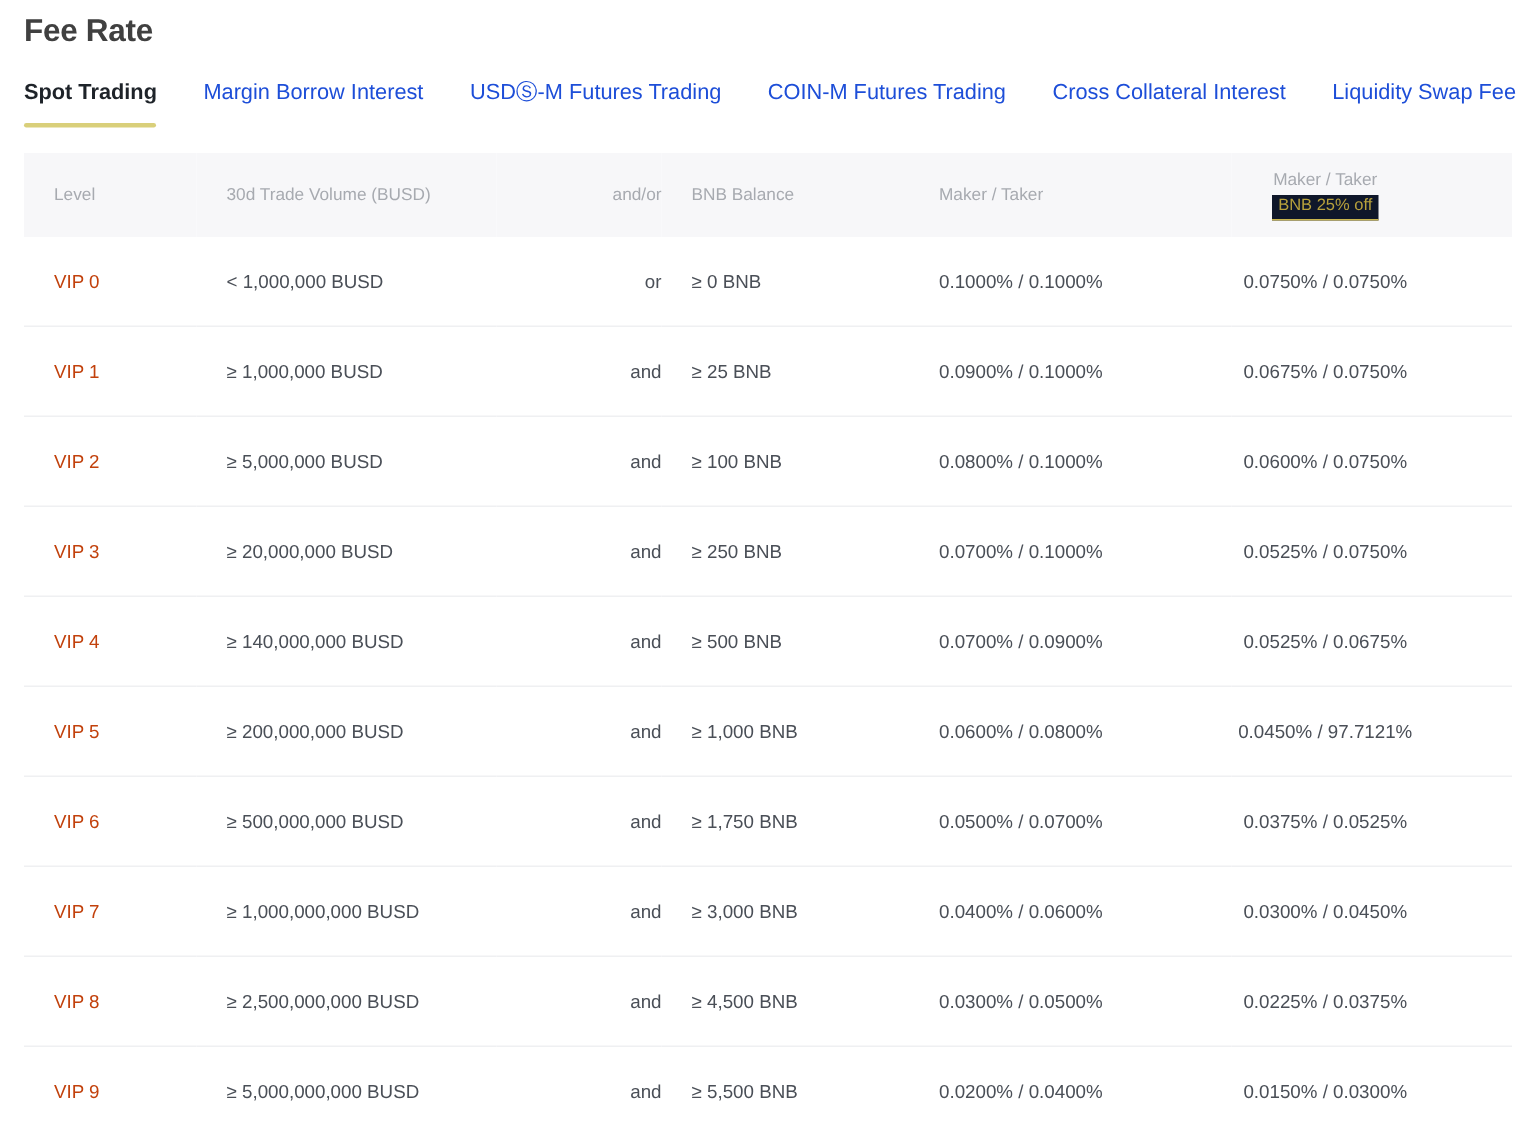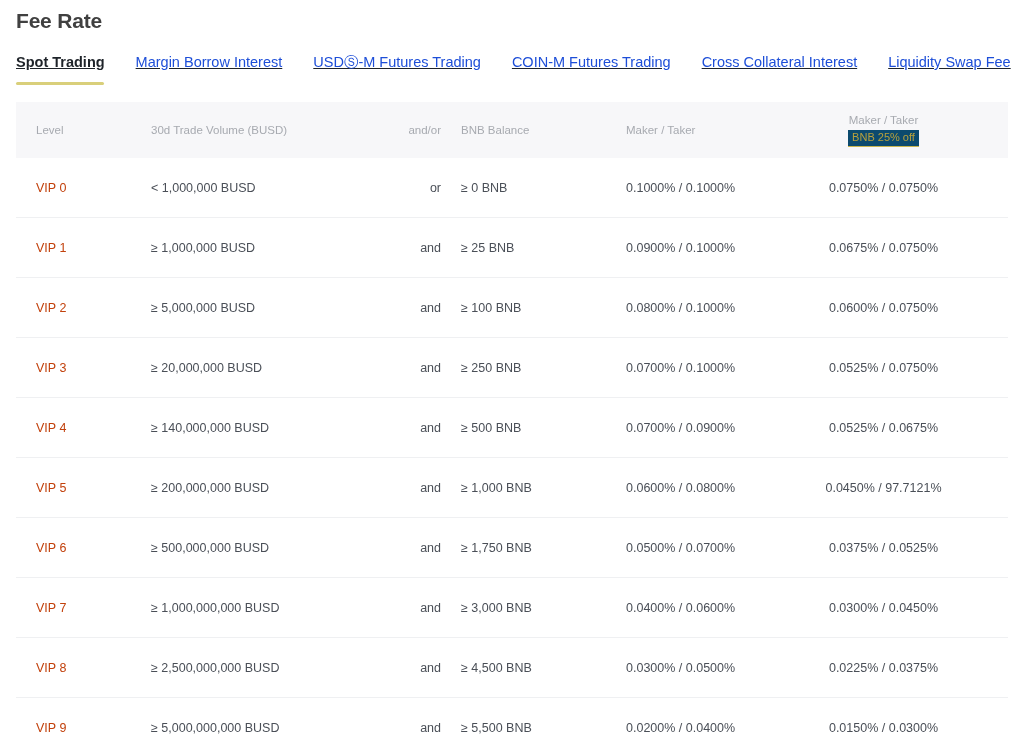--- a/index.html
+++ b/index.html
@@ -42,7 +42,6 @@
     padding: 17px 16px 0 16px;
     height: 42px;
     box-sizing: border-box;
-    text-decoration: underline;
   }
   .tab {
     position: relative;

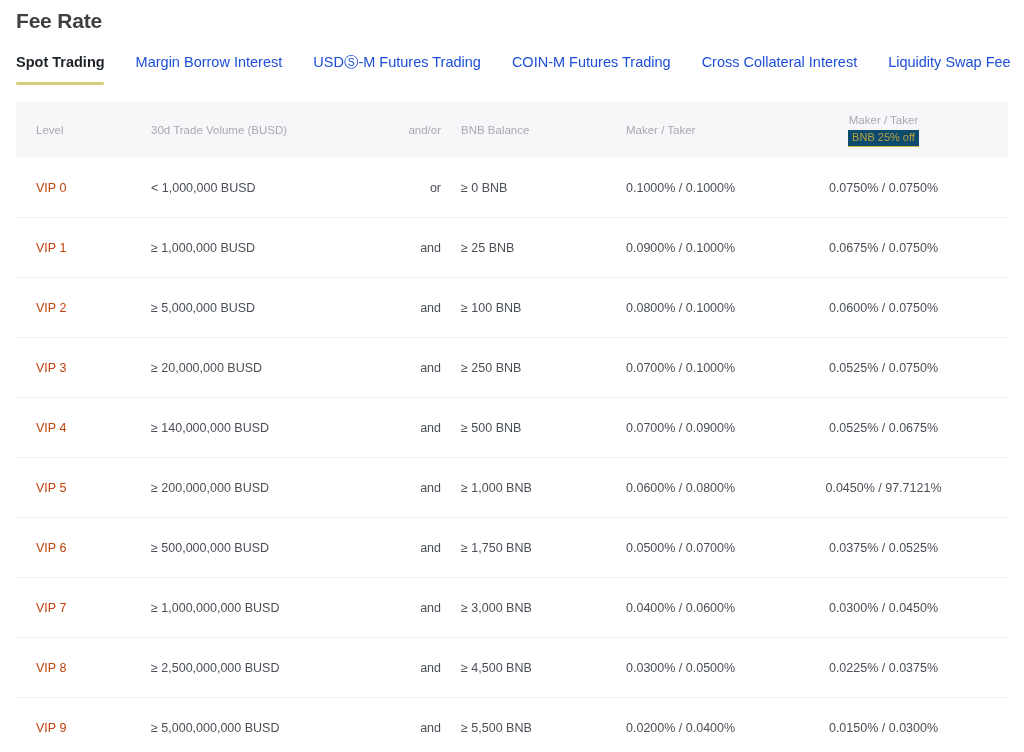--- a/index.html
+++ b/index.html
@@ -100,7 +100,7 @@
   .bnb-discount {
     display: inline-block;
     margin-top: 4px;
-    background: #0c4a6e;
+    background: #0f172a;
     color: #b8a13c;
     font-size: 11px;
     padding: 1px 4px 2px 4px;

